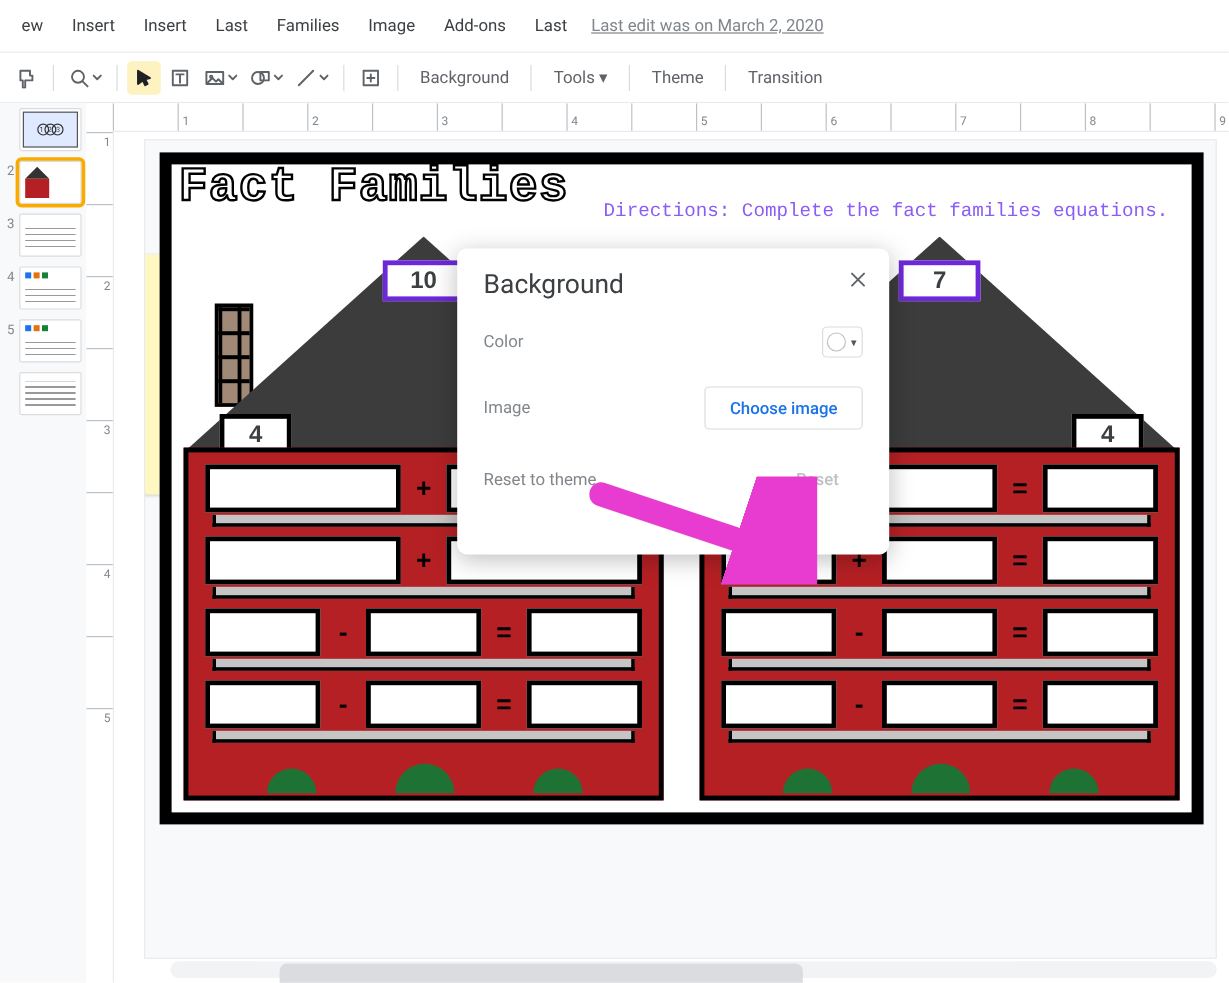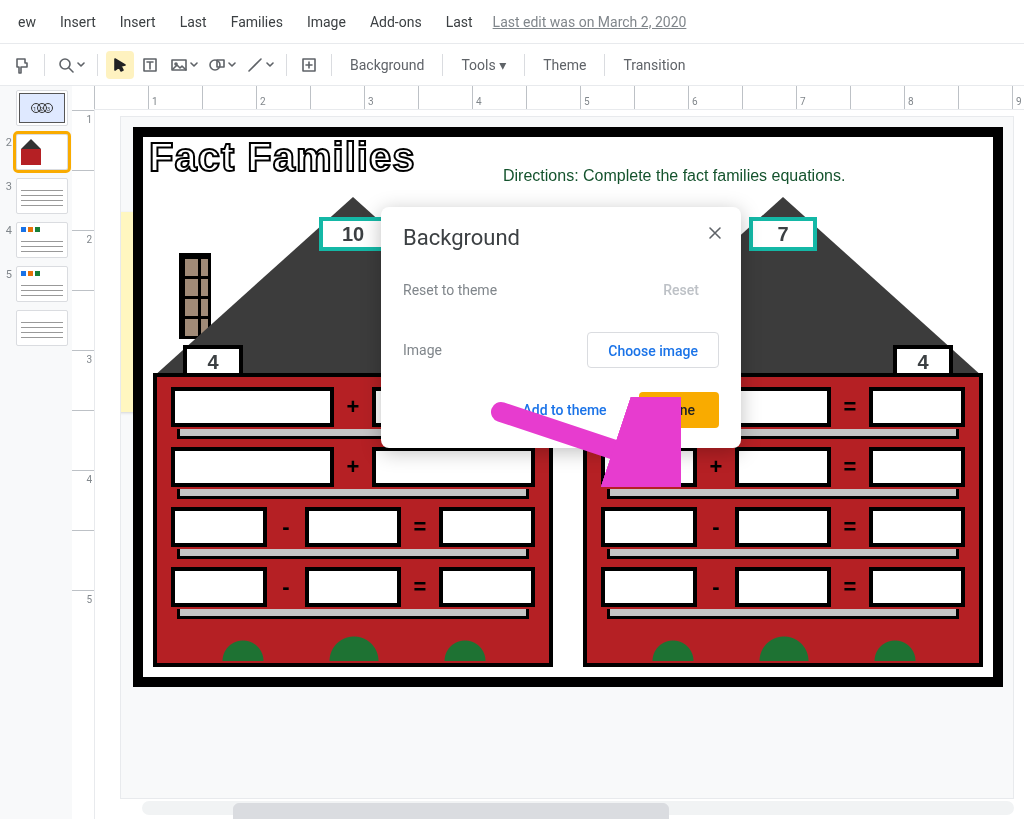--- a/index.html
+++ b/index.html
@@ -57,7 +57,7 @@
   .sticky{position:absolute;left:-52px;top:95px;width:70px;height:200px;background:var(--note-yellow);border-radius:4px;padding:8px 6px;font-size:12px;color:#6b5d11;box-shadow:0 1px 3px rgba(0,0,0,.15);overflow:hidden;line-height:1.7}
   
   .slide{position:absolute;left:12px;top:10px;width:870px;height:560px;background:#fff;border:10px solid #000}
-  .slide-title{font-family:Liberation Sans, sans-serif;font-weight:700;font-size:40px;color:#fff;-webkit-text-stroke:2px #000;letter-spacing:1px;position:absolute;left:6px;top:-2px}
+  .slide-title{font-family:Liberation Mono, monospace;font-weight:700;font-size:40px;color:#fff;-webkit-text-stroke:2px #000;letter-spacing:1px;position:absolute;left:6px;top:-2px}
   .slide-dir{position:absolute;left:360px;top:30px;font-size:16px;color:#14532d;font-family:Liberation Sans, sans-serif}
   
   .houses{position:absolute;left:10px;right:10px;top:60px;bottom:10px;display:flex;gap:30px}

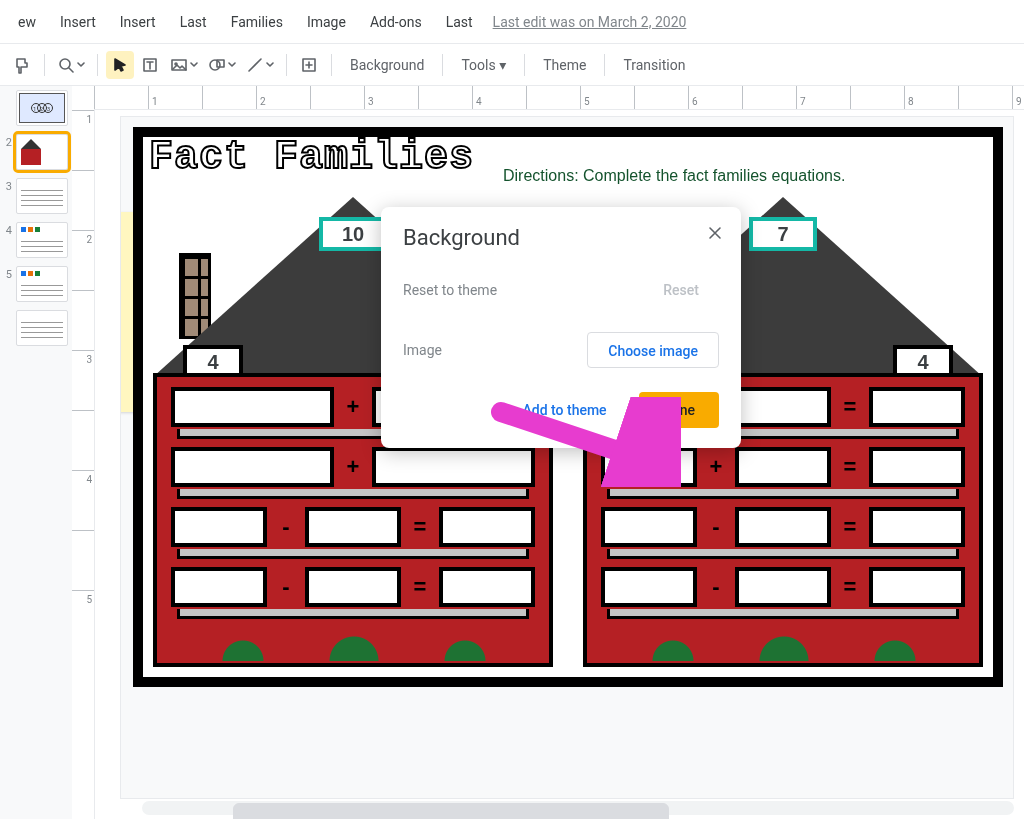--- a/index.html
+++ b/index.html
@@ -58,7 +58,7 @@
   
   .slide{position:absolute;left:12px;top:10px;width:870px;height:560px;background:#fff;border:10px solid #000}
   .slide-title{font-family:Liberation Mono, monospace;font-weight:700;font-size:40px;color:#fff;-webkit-text-stroke:2px #000;letter-spacing:1px;position:absolute;left:6px;top:-2px}
-  .slide-dir{position:absolute;left:360px;top:30px;font-size:16px;color:#14532d;font-family:Liberation Sans, sans-serif}
+  .slide-dir{position:absolute;left:360px;top:30px;font-size:16px;color:#8b5cf6;font-family:Liberation Mono, monospace}
   
   .houses{position:absolute;left:10px;right:10px;top:60px;bottom:10px;display:flex;gap:30px}
   .house{flex:1;position:relative}

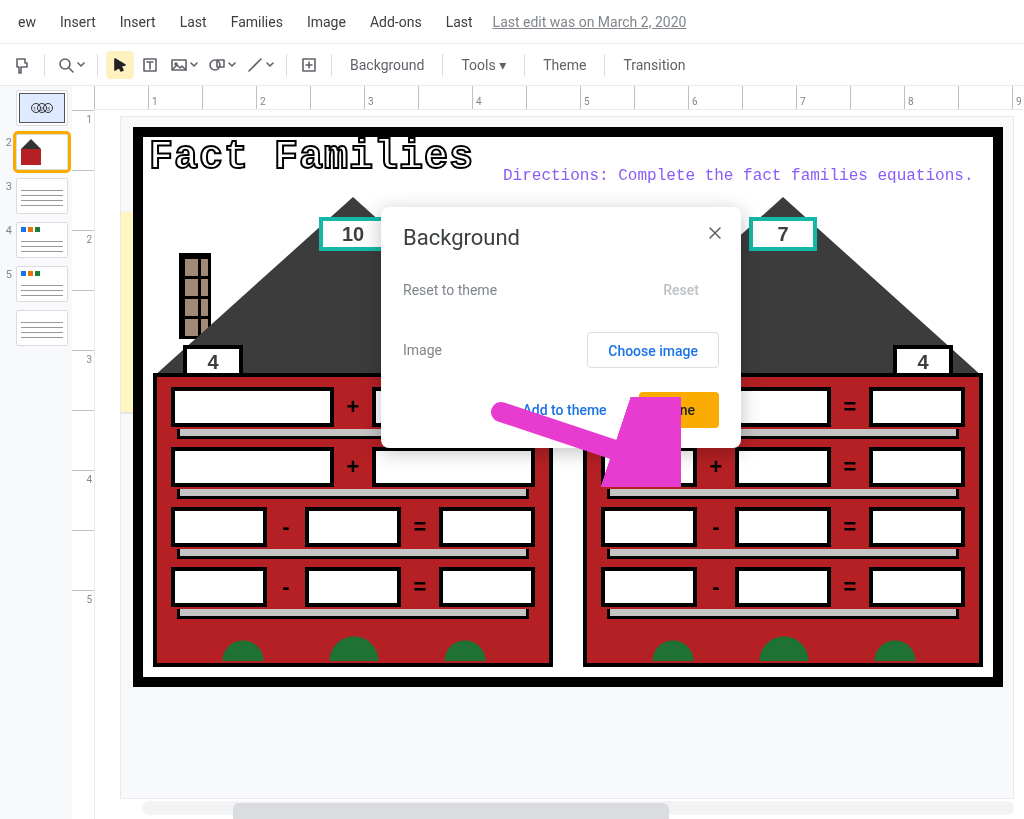--- a/index.html
+++ b/index.html
@@ -64,7 +64,7 @@
   .house{flex:1;position:relative}
   .roof{position:absolute;left:0;right:0;top:0;height:180px}
   .roof .tri{position:absolute;left:0;right:0;top:0;height:100%;background:var(--house-roof);clip-path:polygon(50% 0,100% 100%,0 100%);border:4px solid #000;border-top:none}
-  .roof .apex-box{position:absolute;left:50%;top:20px;transform:translateX(-50%);width:68px;height:34px;background:#fff;border:4px solid #14b8a6;display:flex;align-items:center;justify-content:center;font:700 20px/1 Arial}
+  .roof .apex-box{position:absolute;left:50%;top:20px;transform:translateX(-50%);width:68px;height:34px;background:#fff;border:4px solid #6d28d9;display:flex;align-items:center;justify-content:center;font:700 20px/1 Arial}
   .roof .side-box{position:absolute;bottom:-2px;width:60px;height:34px;background:#fff;border:4px solid #000;display:flex;align-items:center;justify-content:center;font:700 20px/1 Arial}
   .chimney{position:absolute;left:26px;top:56px;width:32px;height:86px;background:var(--brick);border:3px solid #000;background-image:linear-gradient(#000 0 3px,transparent 3px 100%),linear-gradient(90deg,#000 0 3px,transparent 3px 100%);background-size:100% 20px,16px 100%}
   .body{position:absolute;left:0;right:0;top:176px;bottom:0;background:var(--house-red);border:4px solid #000;padding:10px 14px;display:flex;flex-direction:column;gap:8px}

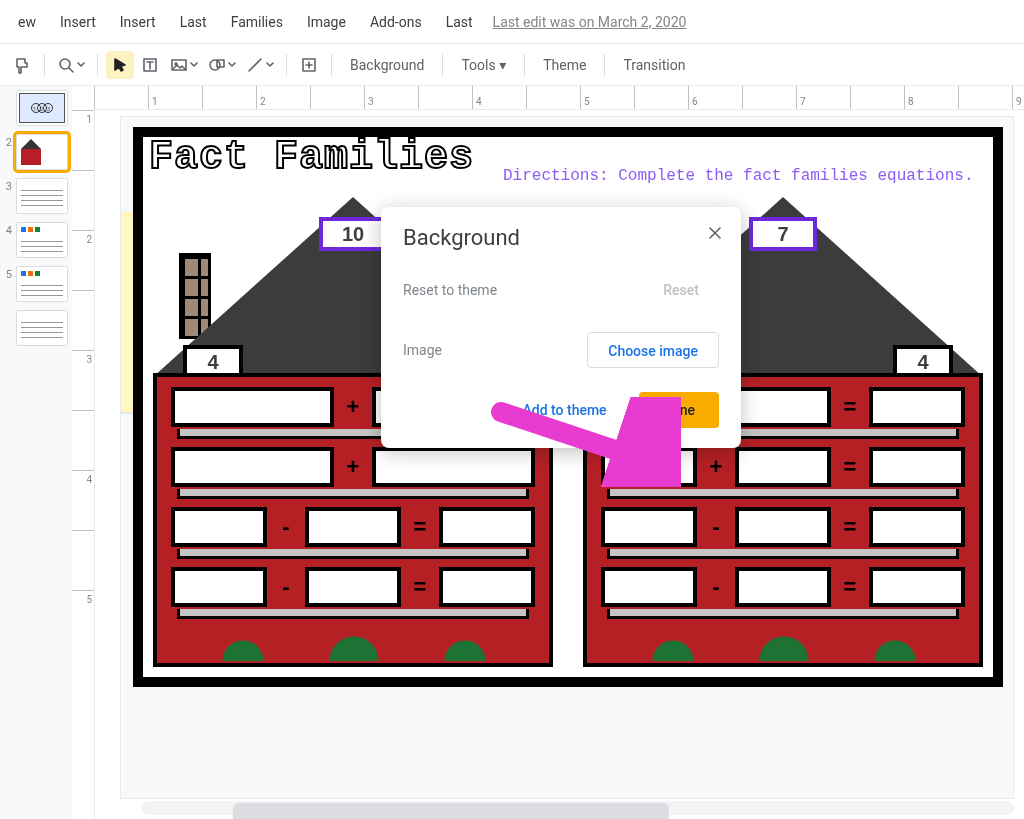--- a/index.html
+++ b/index.html
@@ -392,6 +392,13 @@
         </div>
         <h2>Background</h2>
         <div class="mrow">
+          <span class="mlabel">Color</span>
+          <div class="swatch">
+              <span class="dot"></span>
+              <span class="car">▼</span>
+            </div>
+        </div>
+        <div class="mrow">
           <span class="mlabel">Reset to theme</span>
           <button class="gbtn ghost">Reset</button>
         </div>

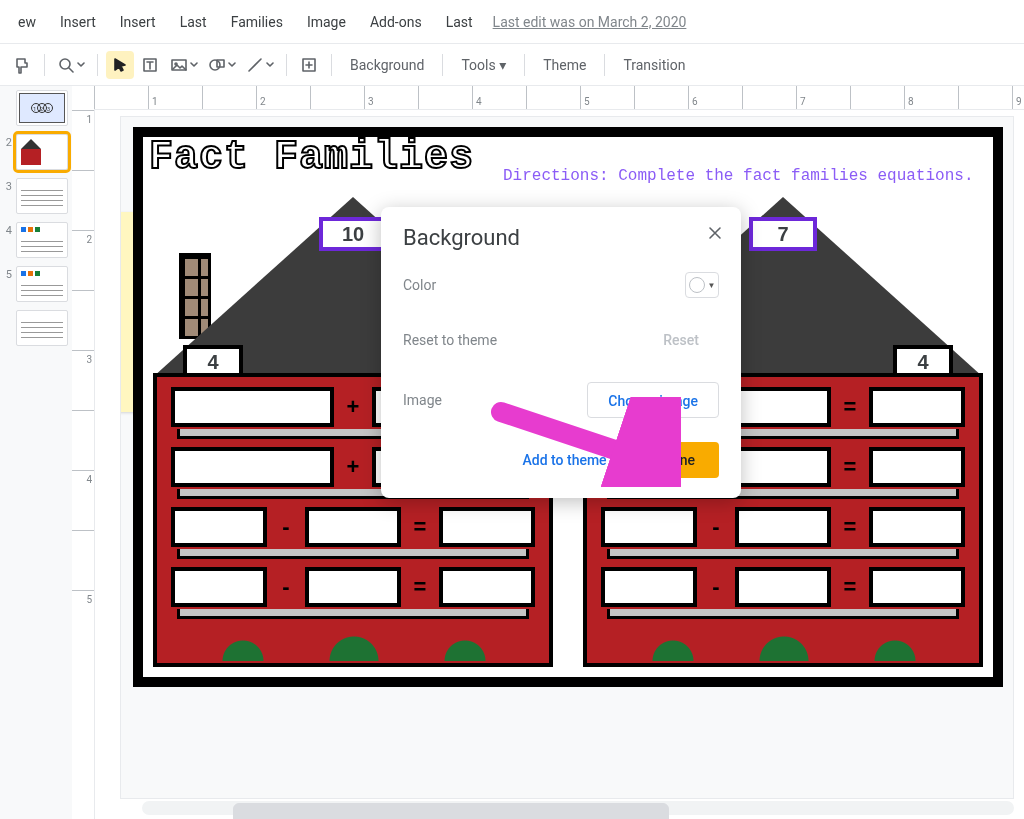--- a/index.html
+++ b/index.html
@@ -399,12 +399,12 @@
             </div>
         </div>
         <div class="mrow">
+          <span class="mlabel">Image</span>
+          <button class="gbtn">Choose image</button>
+        </div>
+        <div class="mrow">
           <span class="mlabel">Reset to theme</span>
           <button class="gbtn ghost">Reset</button>
-        </div>
-        <div class="mrow">
-          <span class="mlabel">Image</span>
-          <button class="gbtn">Choose image</button>
         </div>
         <div class="mfooter">
           <button class="gbtn" style="border:none;color:var(--g-blue)">Add to theme</button>

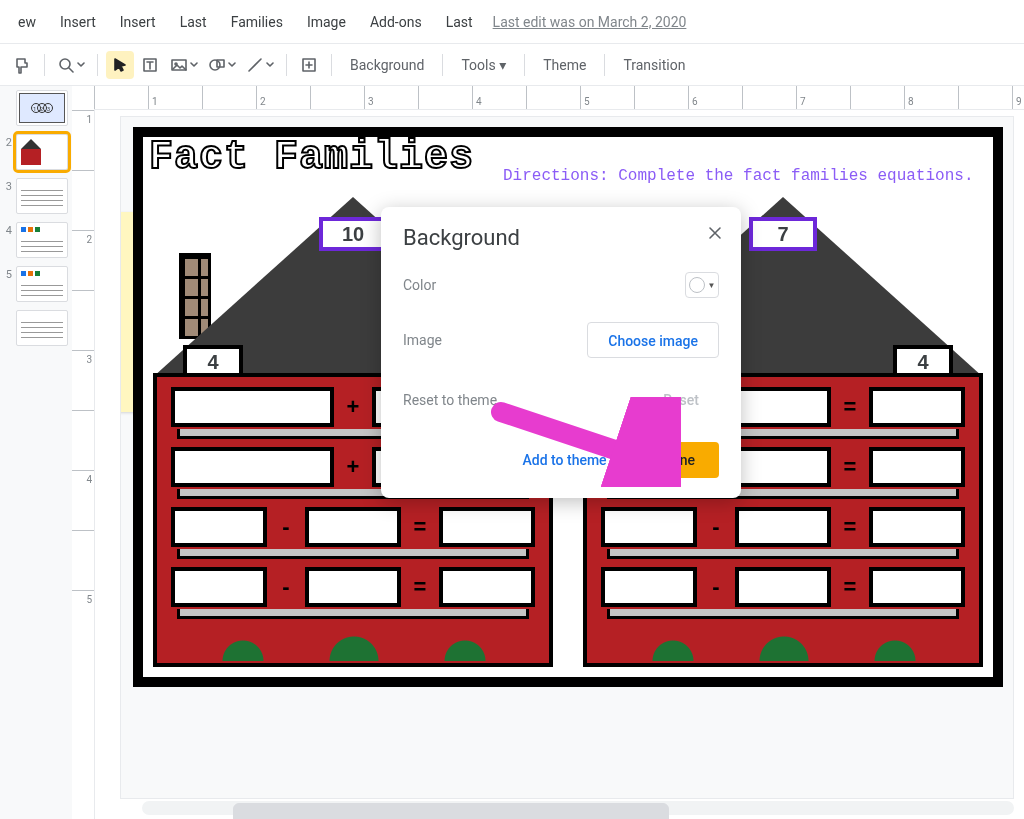--- a/index.html
+++ b/index.html
@@ -406,10 +406,6 @@
           <span class="mlabel">Reset to theme</span>
           <button class="gbtn ghost">Reset</button>
         </div>
-        <div class="mfooter">
-          <button class="gbtn" style="border:none;color:var(--g-blue)">Add to theme</button>
-          <button class="done">Done</button>
-        </div>
       </div>
 
       <svg class="arrow" width="190" height="90">

